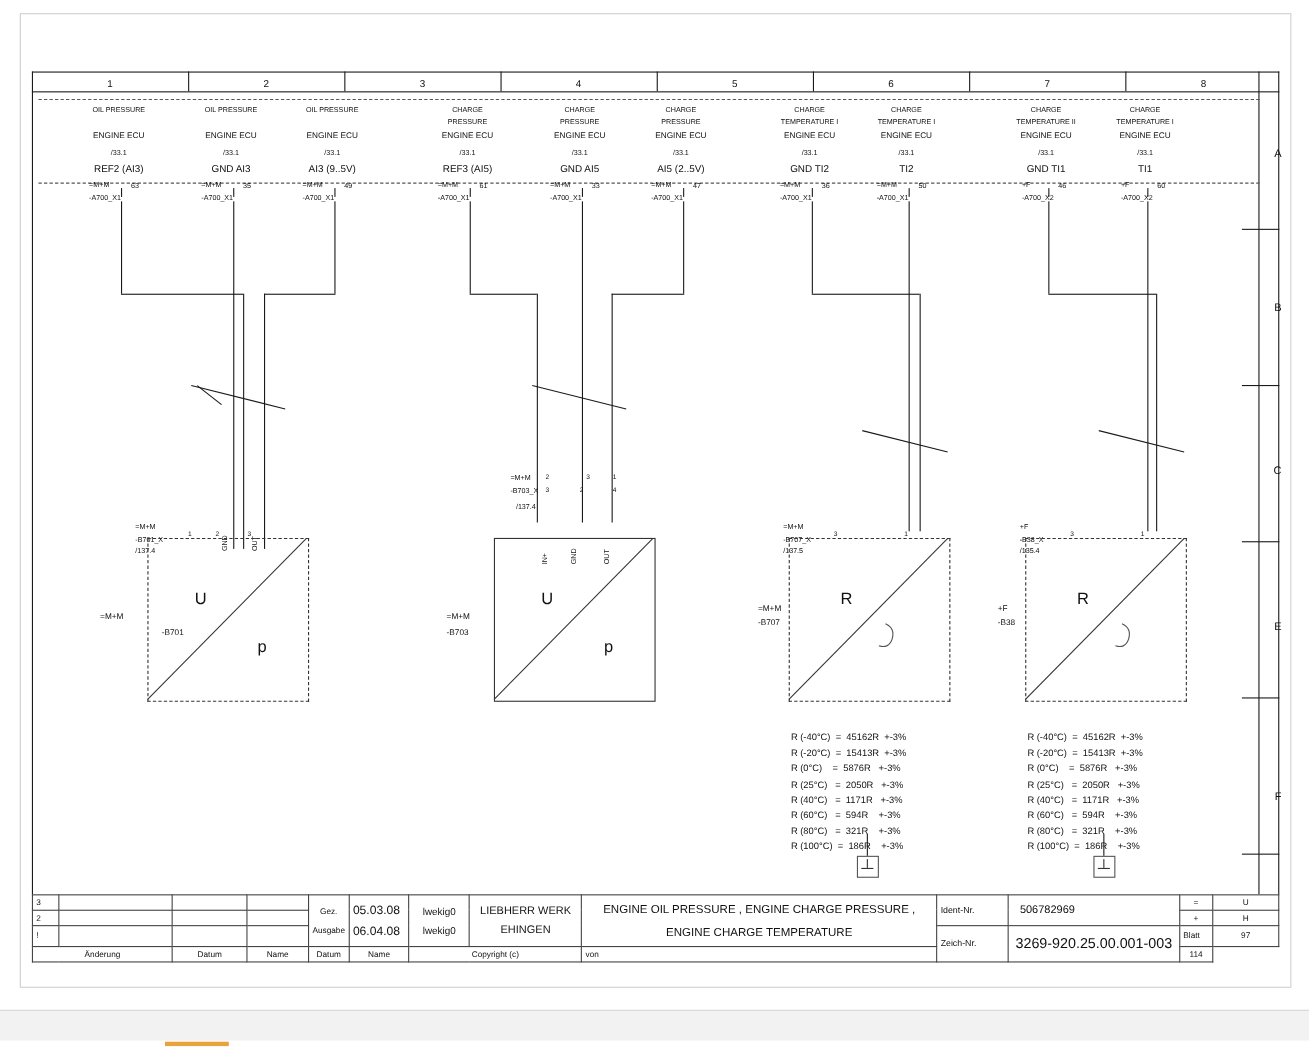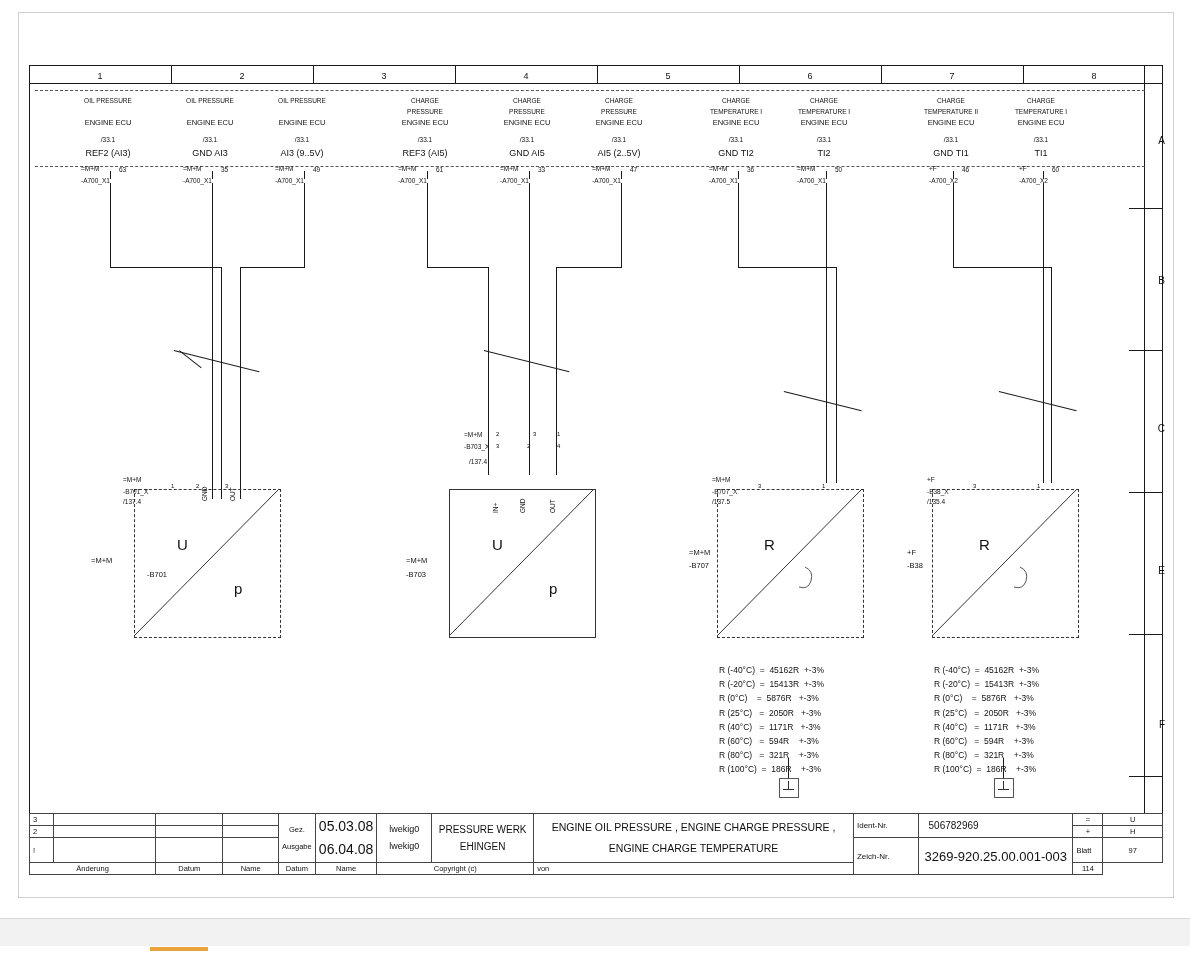--- a/index.html
+++ b/index.html
@@ -313,7 +313,7 @@
             <div>Gez.</div>
             <div style="margin-top:8px;">Ausgabe</div>
           </td>
-          <td rowspan="3" style="width:48px;text-align:center;font-size:14px;">
+          <td rowspan="3" style="width:48px;text-align:left;font-size:11px;">
             <div>05.03.08</div>
             <div style="margin-top:7px;">06.04.08</div>
           </td>

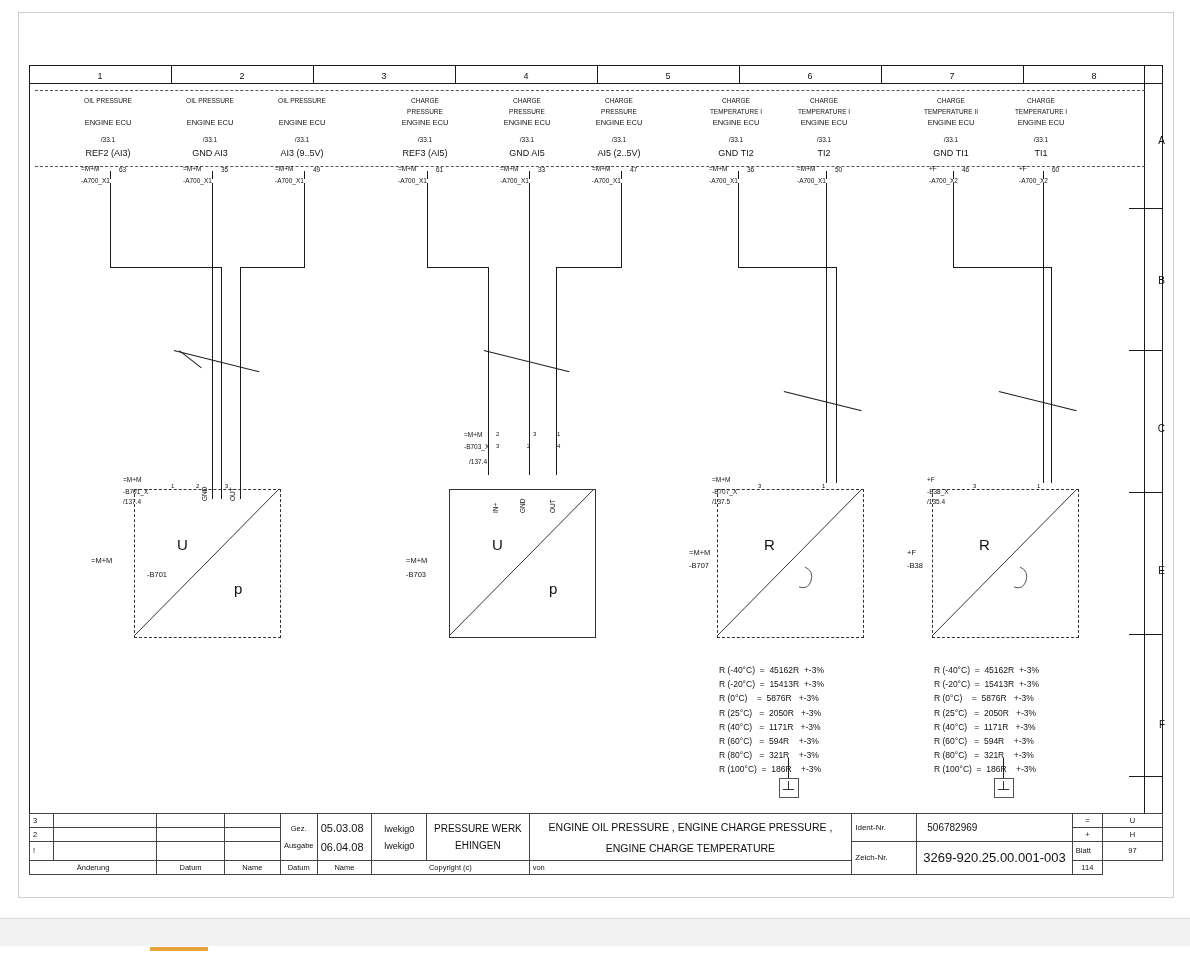--- a/index.html
+++ b/index.html
@@ -322,7 +322,7 @@
             <div style="margin-top:7px;">lwekig0</div>
           </td>
           <td rowspan="3" style="width:100px;text-align:center;font-size:10px;">
-            <div>PRESSURE WERK</div>
+            <div>LIEBHERR WERK</div>
             <div style="margin-top:6px;">EHINGEN</div>
           </td>
           <td rowspan="3" style="width:342px;text-align:center;font-size:10.5px;">

